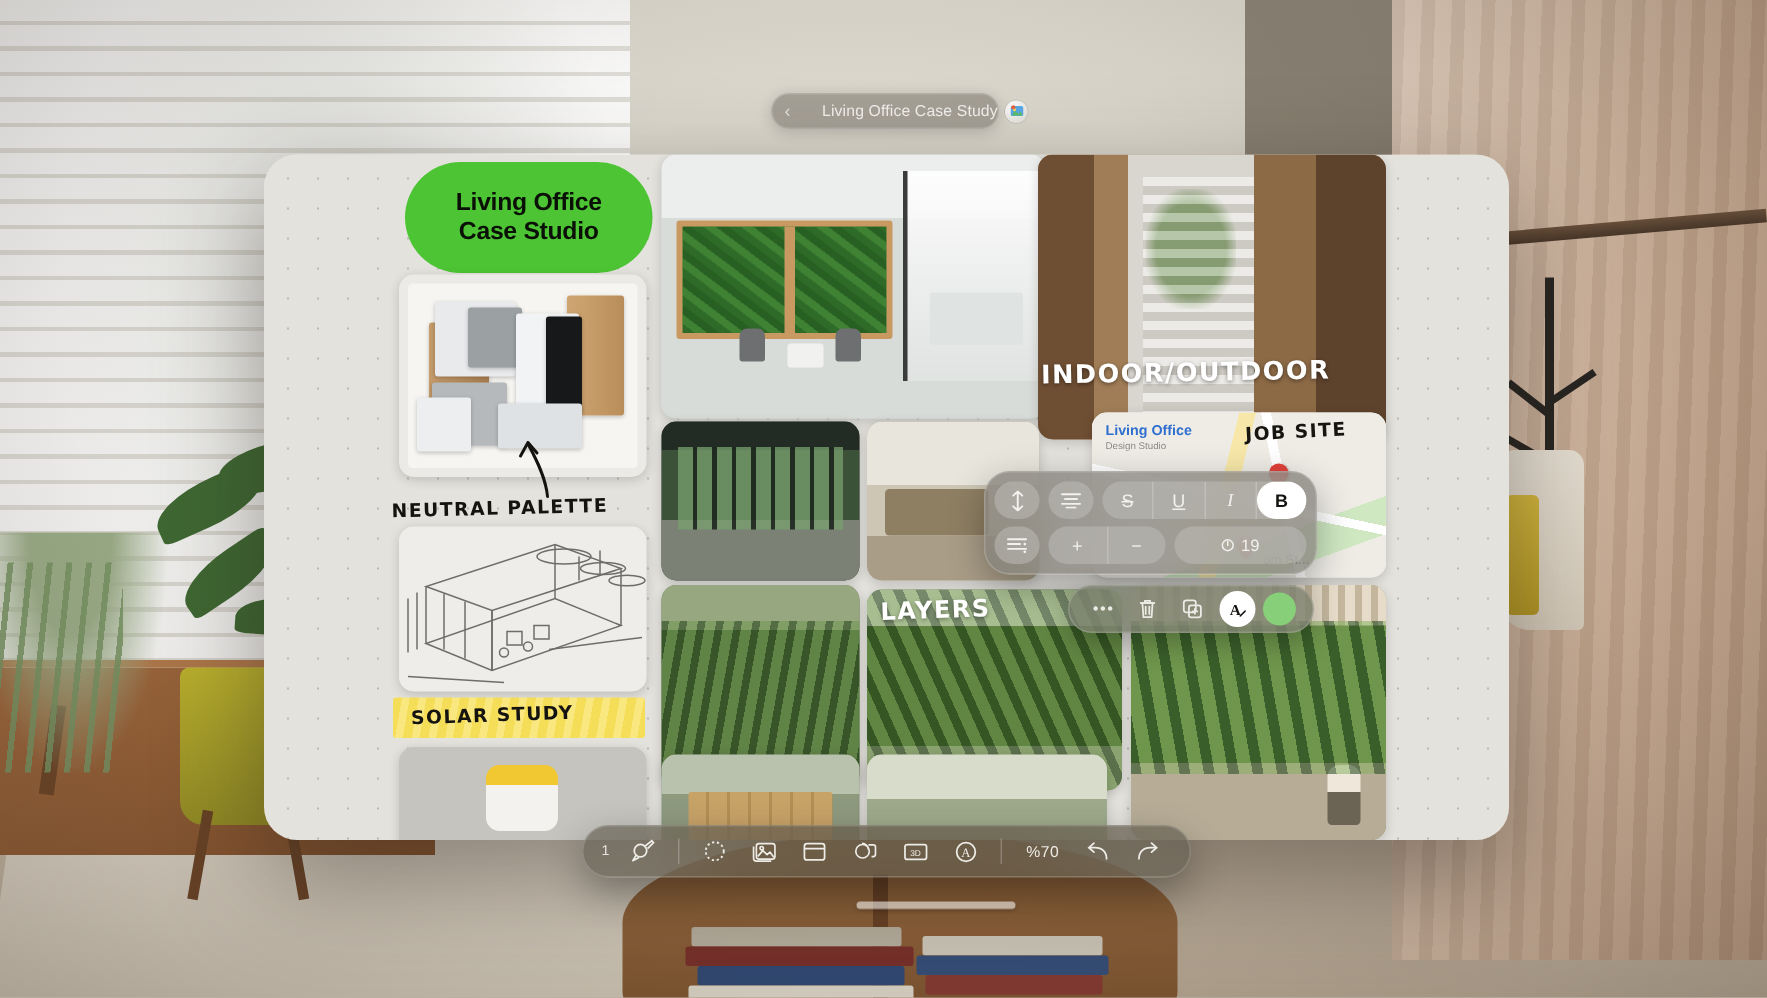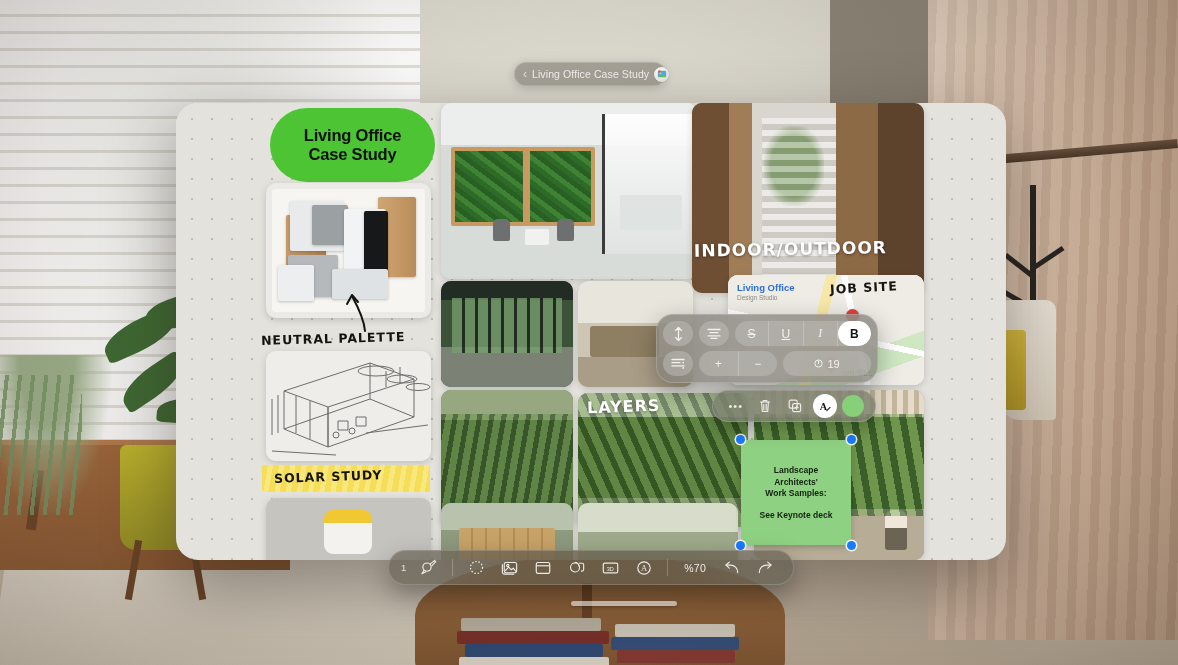--- a/index.html
+++ b/index.html
@@ -74,7 +74,7 @@
     box-shadow:0 2px 10px rgba(0,0,0,.18);
   }
   #titlechip .chev{color:#e9e7e3;font-size:12px;line-height:1;opacity:.92;}
-  #titlechip .ttl{color:#f2f0ec;font-size:10.5px;white-space:nowrap;letter-spacing:.1px;}
+  #titlechip .ttl{color:#f2f0ec;font-size:10.5px;white-space:nowrap;letter-spacing:.1px;margin-left:16px;}
   #titlechip .appicon{width:15px;height:15px;border-radius:50%;
     background:radial-gradient(circle at 35% 30%, #ffffff, #dcdad4);
     display:flex;align-items:center;justify-content:center;flex:0 0 auto;

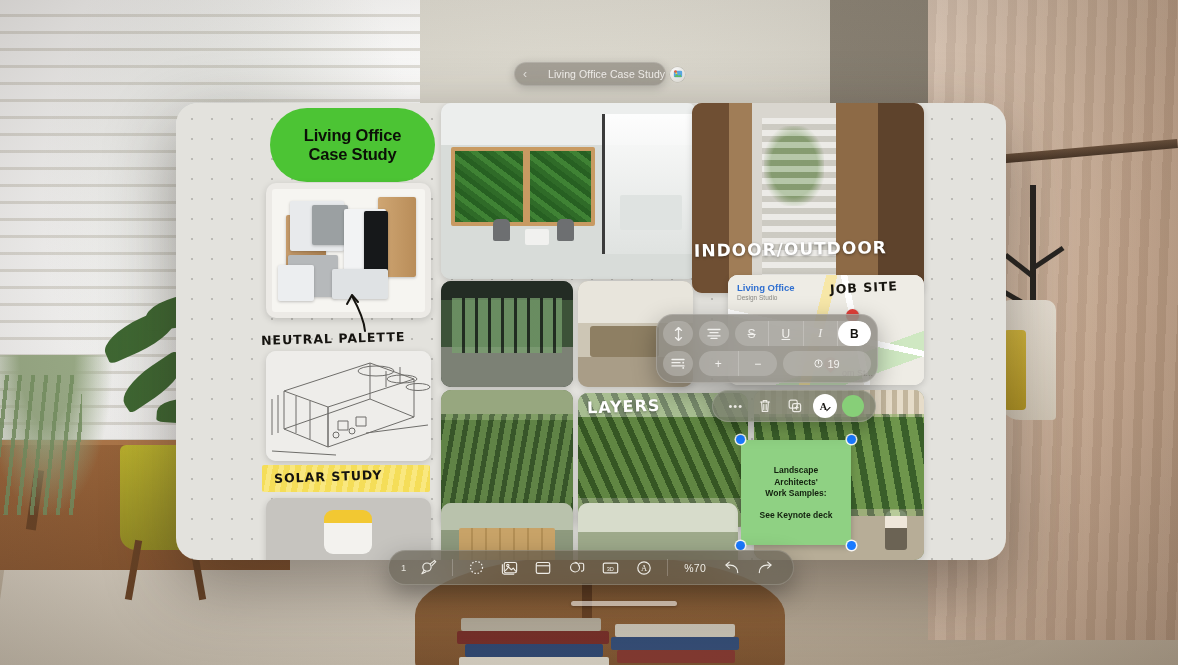--- a/index.html
+++ b/index.html
@@ -331,7 +331,7 @@
 
     <div id="greenbubble">
       <span>
-        <span>Living Office</span><br><span>Case Study</span>
+        <span>Living Office</span><br><span>Case Studio</span>
       </span>
     </div>
 

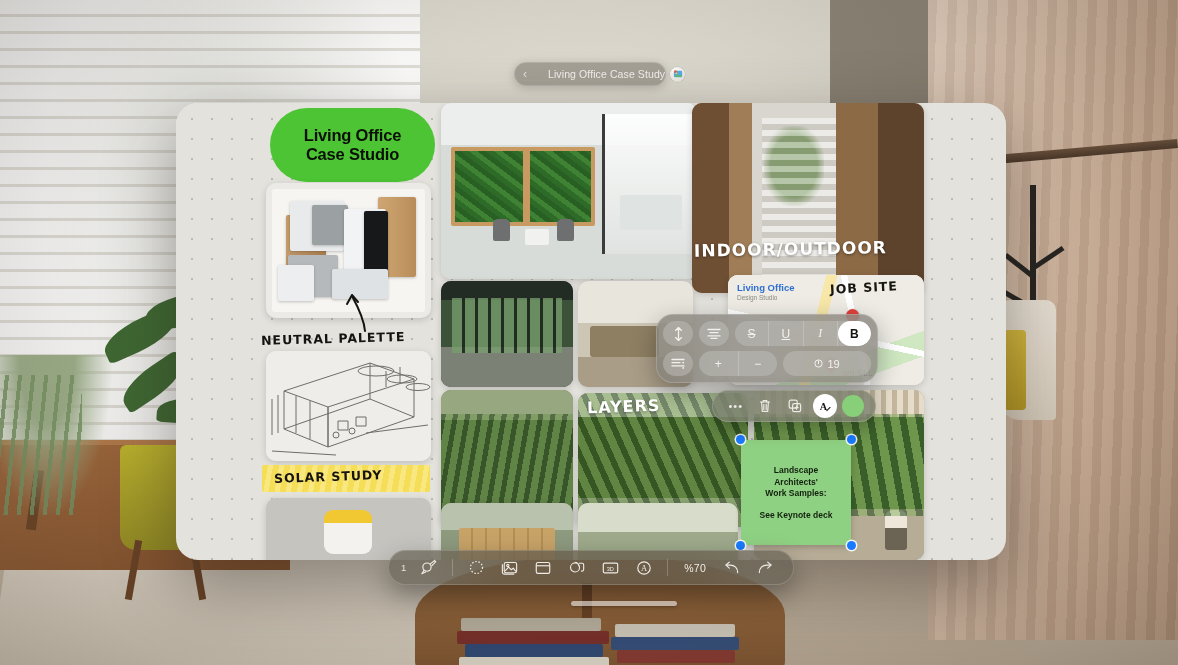--- a/index.html
+++ b/index.html
@@ -441,18 +441,6 @@
       <div class="ph-kitchen"></div>
     </div>
 
-    <div id="sticky">
-      <div class="l1">
-        <span>Landscape</span><br>
-        <span>Architects'</span><br>
-        <span>Work Samples:</span>
-      </div>
-      <div class="l2">See Keynote deck</div>
-      <div class="handle" style="left:-5px;top:-5px"></div>
-      <div class="handle" style="right:-5px;top:-5px"></div>
-      <div class="handle" style="left:-5px;bottom:-5px"></div>
-      <div class="handle" style="right:-5px;bottom:-5px"></div>
-    </div>
   </div>
 </div>
 

